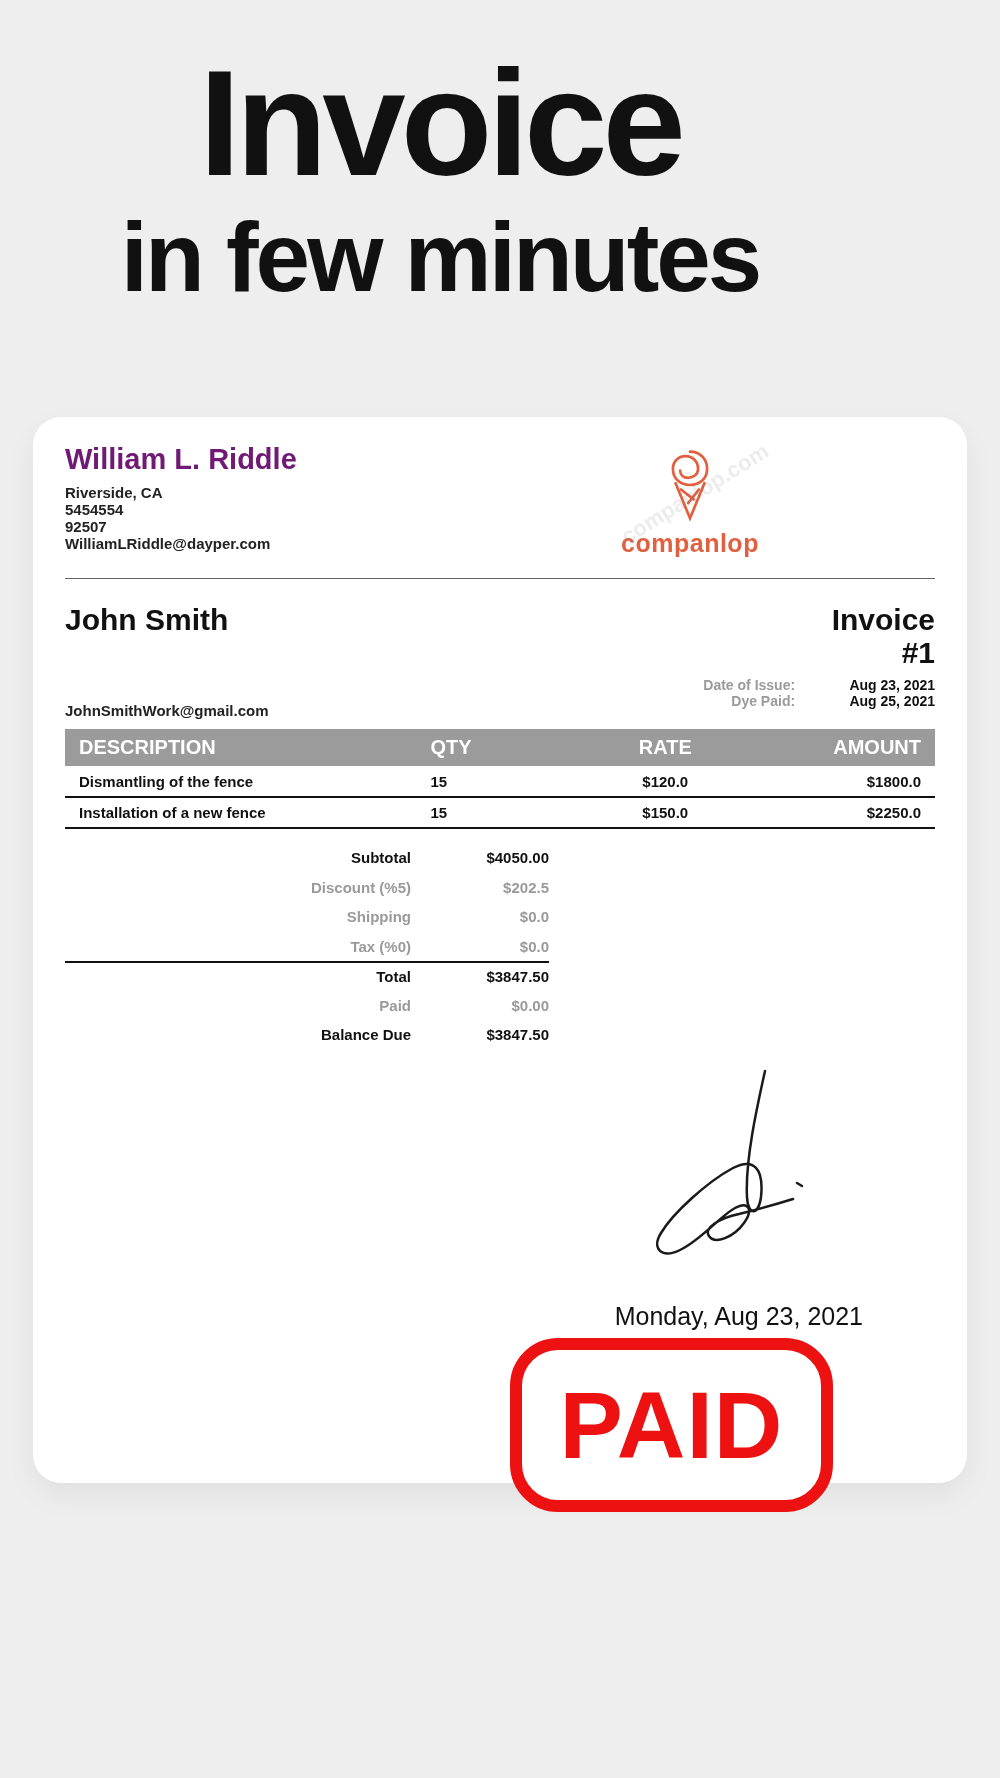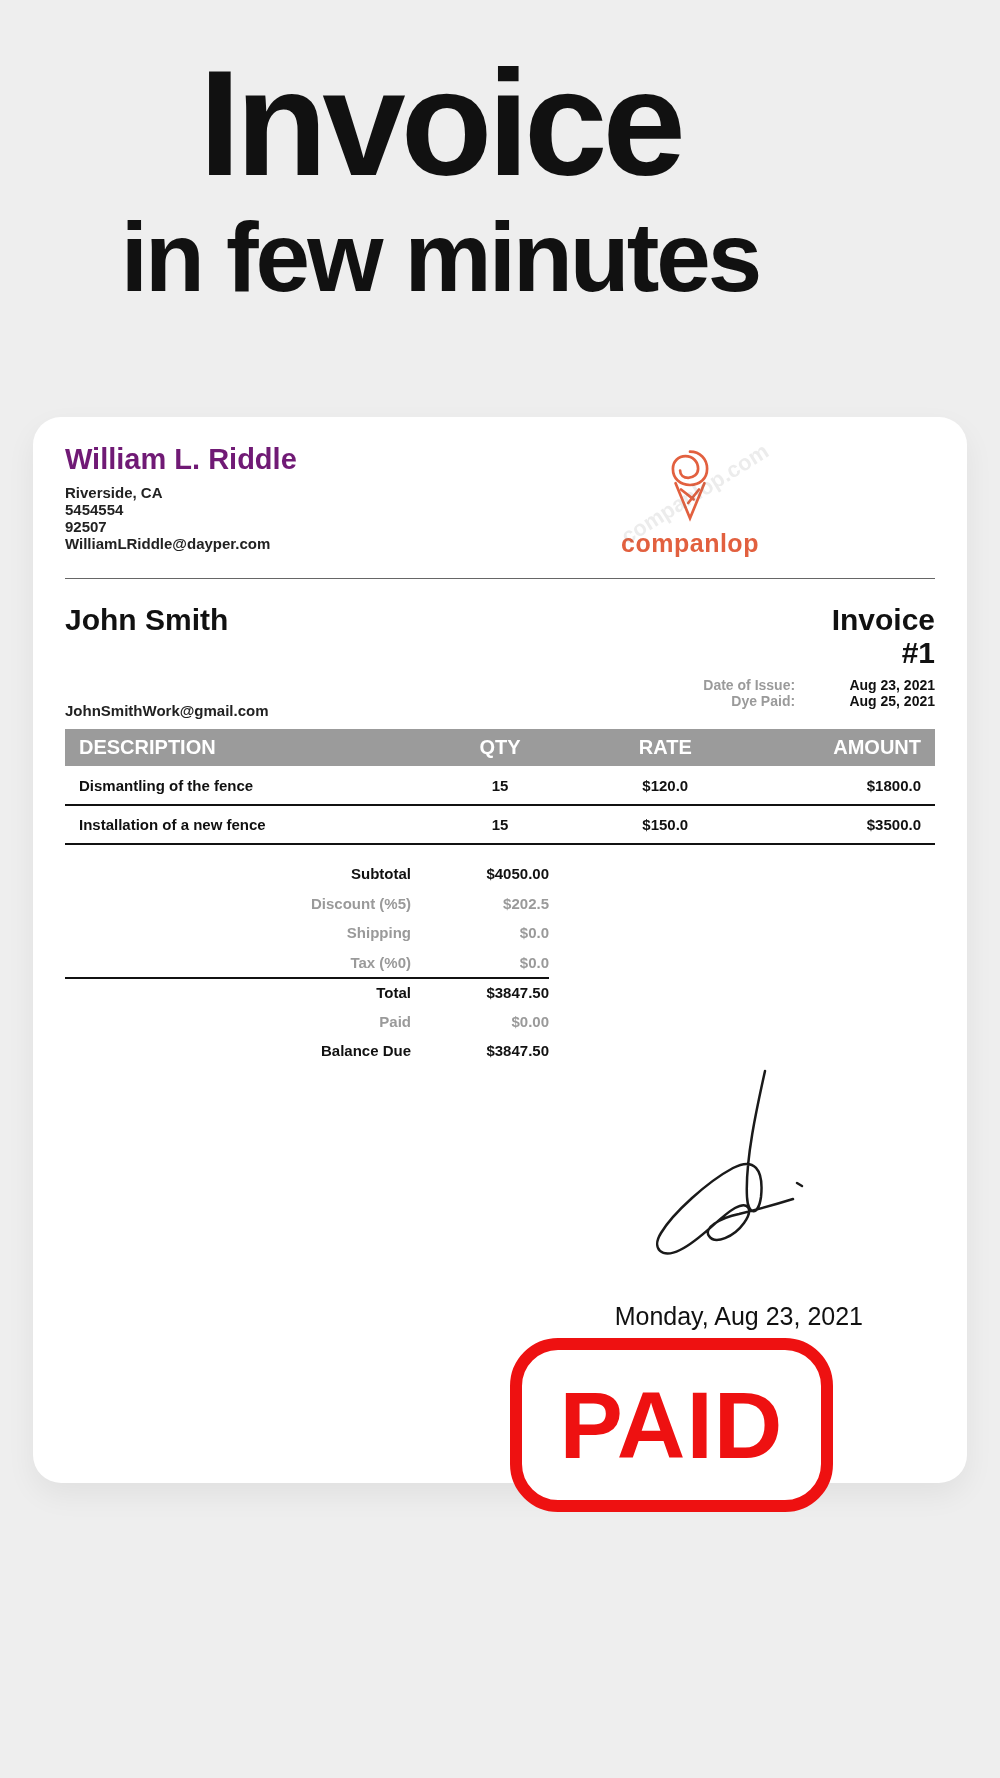--- a/index.html
+++ b/index.html
@@ -91,7 +91,7 @@
     height: 37px;
   }
   th.c-desc, td.c-desc { text-align: left; padding-left: 14px; width: 42%; }
-  th.c-qty,  td.c-qty  { text-align: center; width: 16%; }
+  th.c-qty,  td.c-qty  { text-align: left; width: 16%; }
   th.c-rate, td.c-rate { text-align: center; width: 22%; }
   th.c-amt,  td.c-amt  { text-align: right; padding-right: 14px; width: 20%; }
   table.items td {

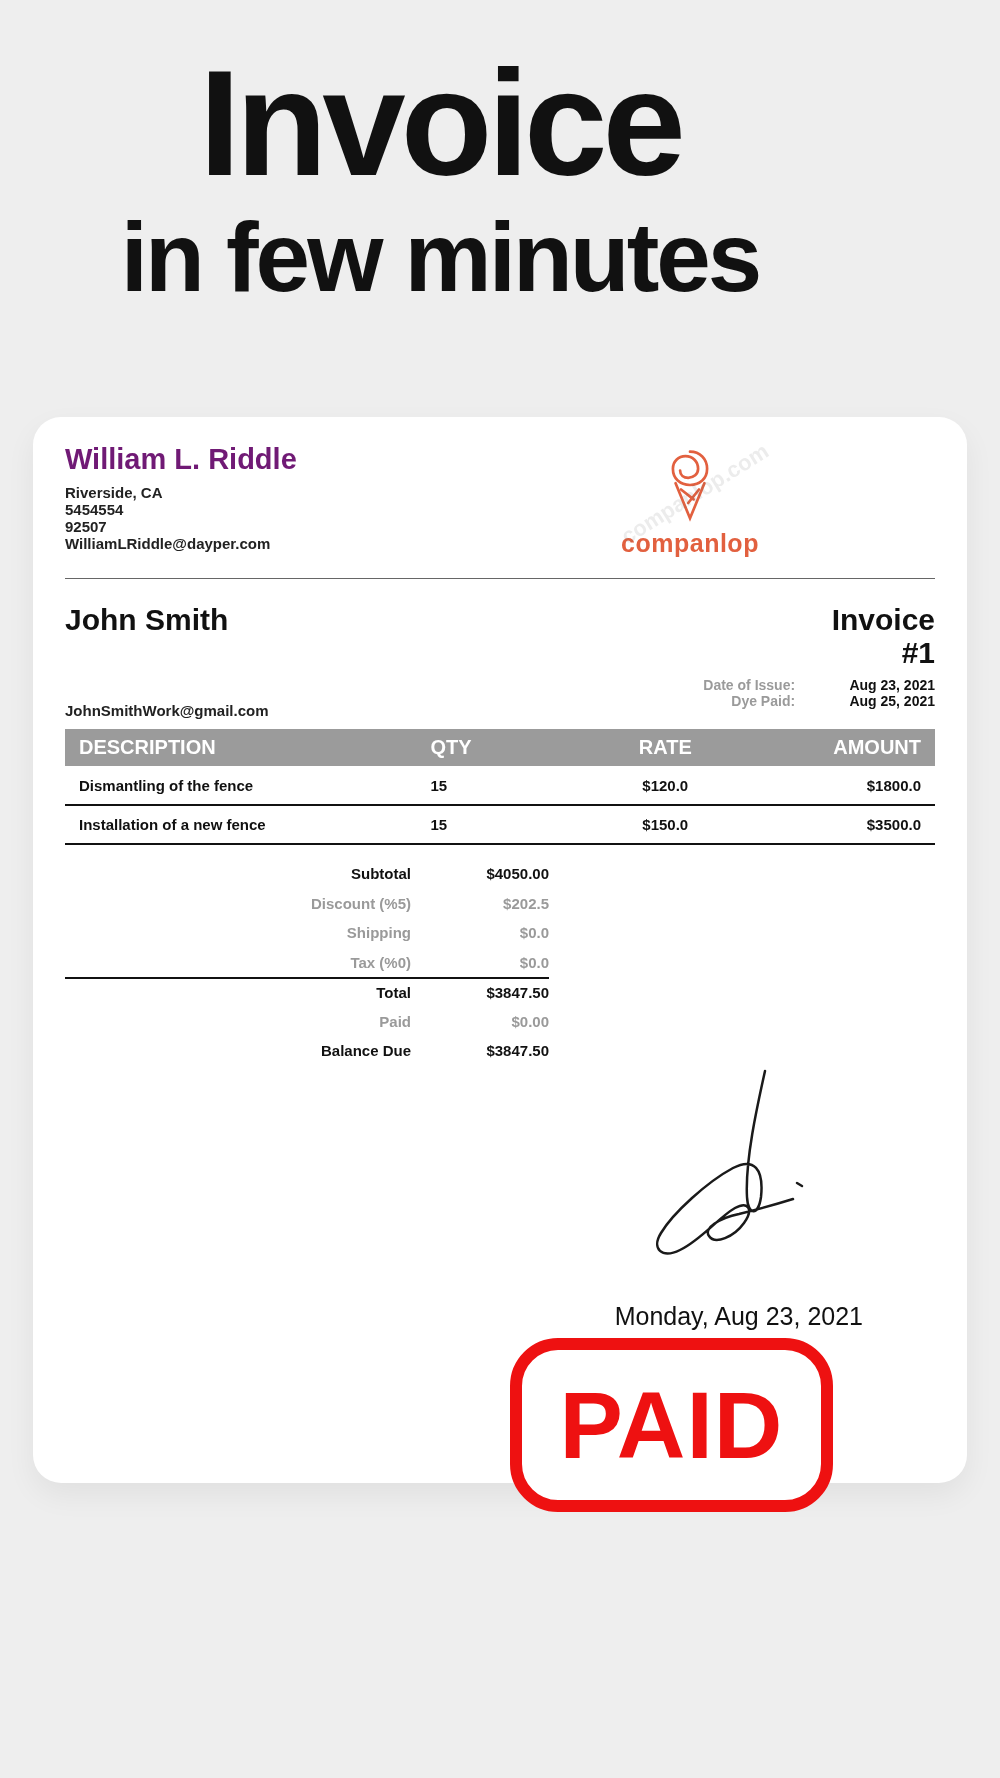--- a/index.html
+++ b/index.html
@@ -98,7 +98,7 @@
     font-size: 15px;
     font-weight: bold;
     color: #111;
-    height: 39px;
+    height: 31px;
     border-bottom: 2px solid #111;
   }
   

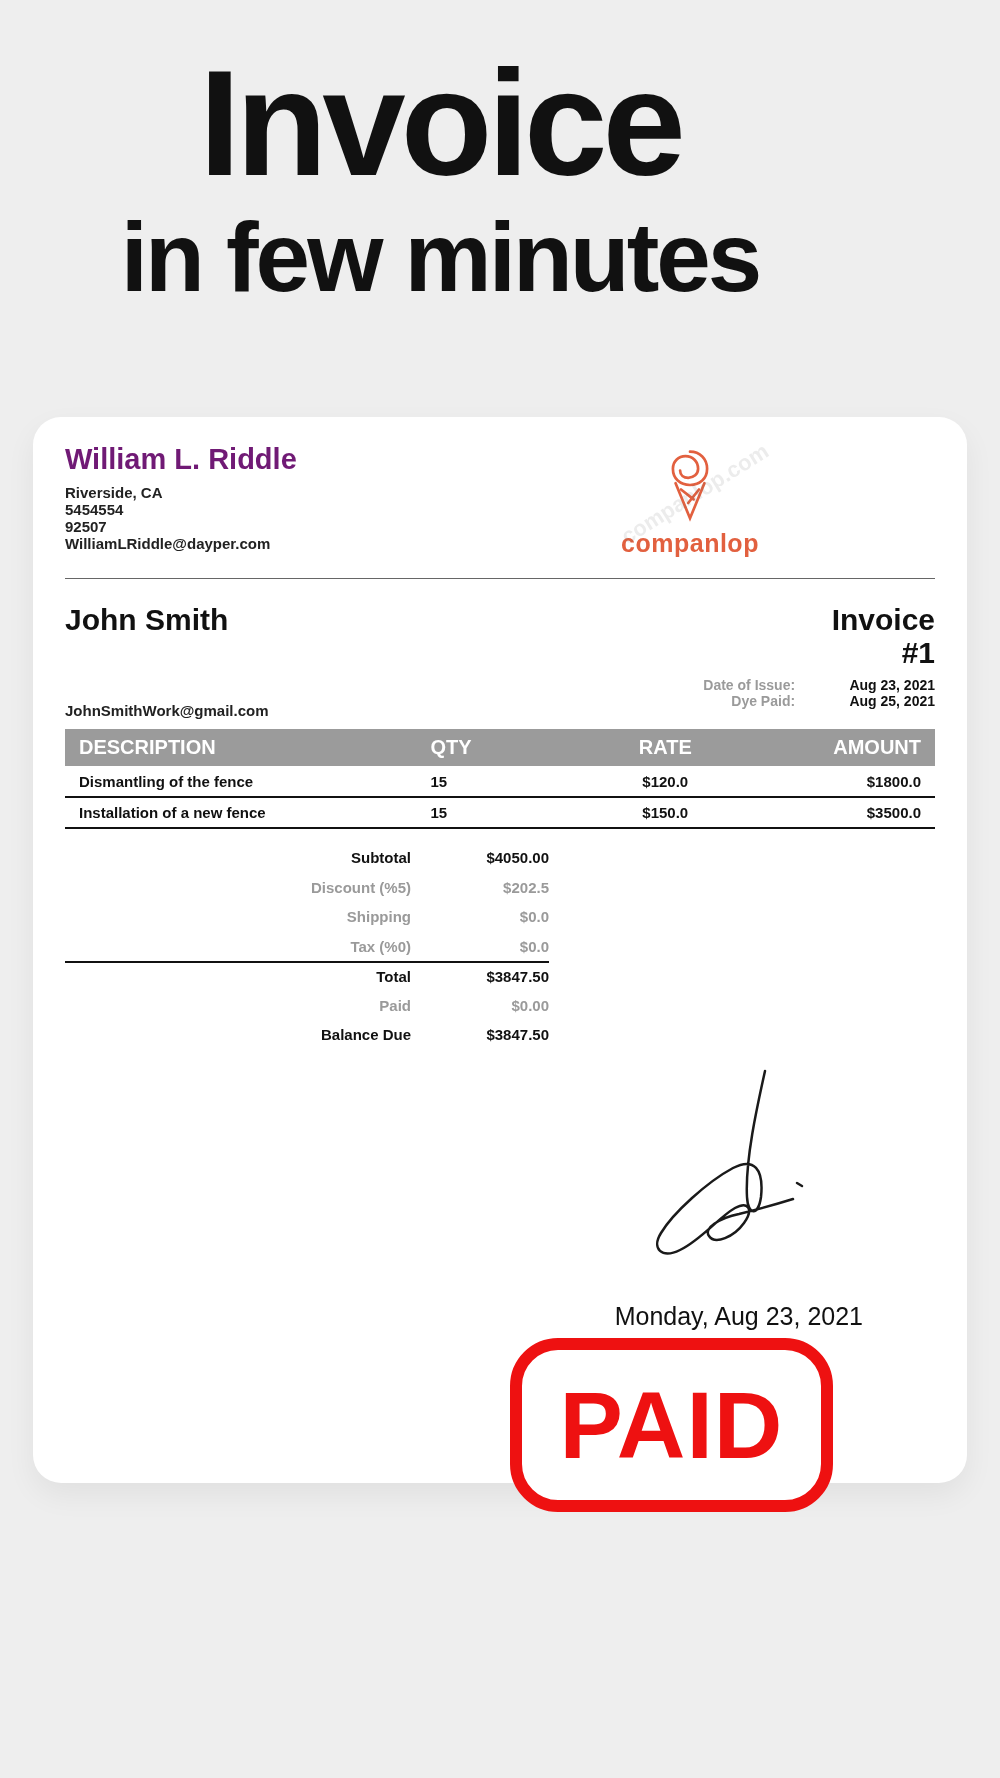--- a/index.html
+++ b/index.html
@@ -208,7 +208,7 @@
           <td class="c-desc">Installation of a new fence</td>
           <td class="c-qty">15</td>
           <td class="c-rate">$150.0</td>
-          <td class="c-amt">$3500.0</td>
+          <td class="c-amt">$2250.0</td>
         </tr>
       </tbody>
     </table>

